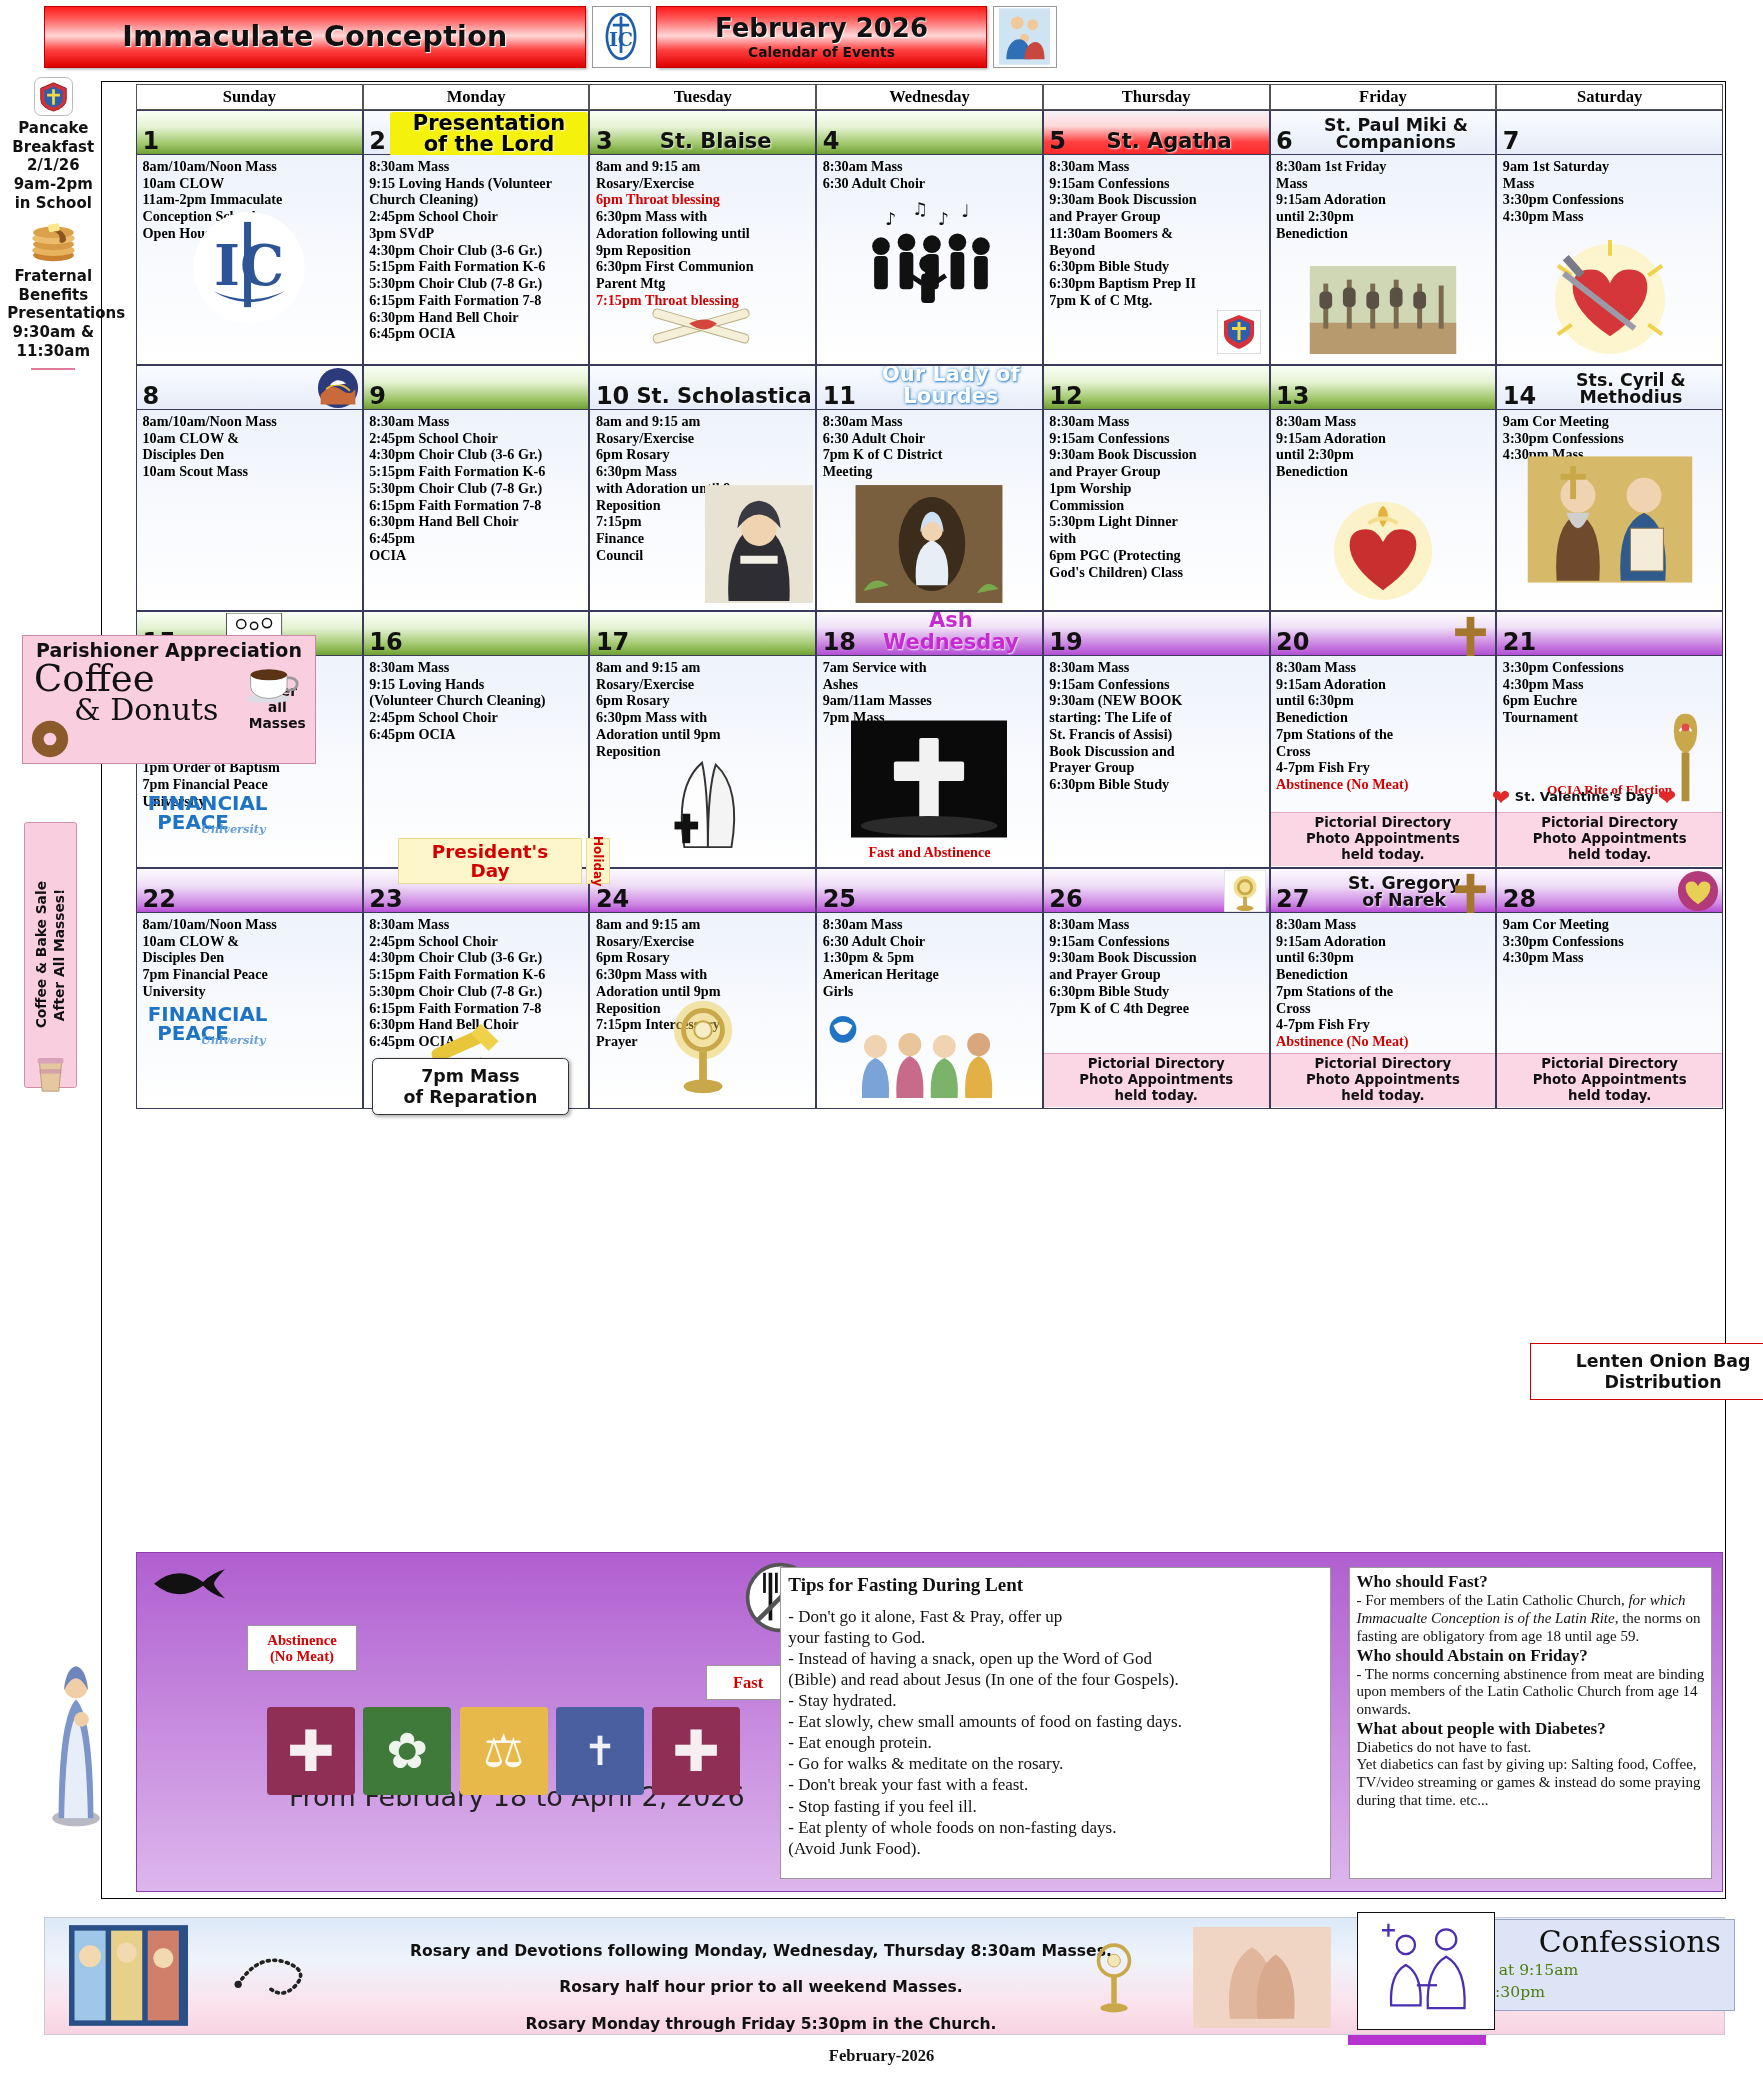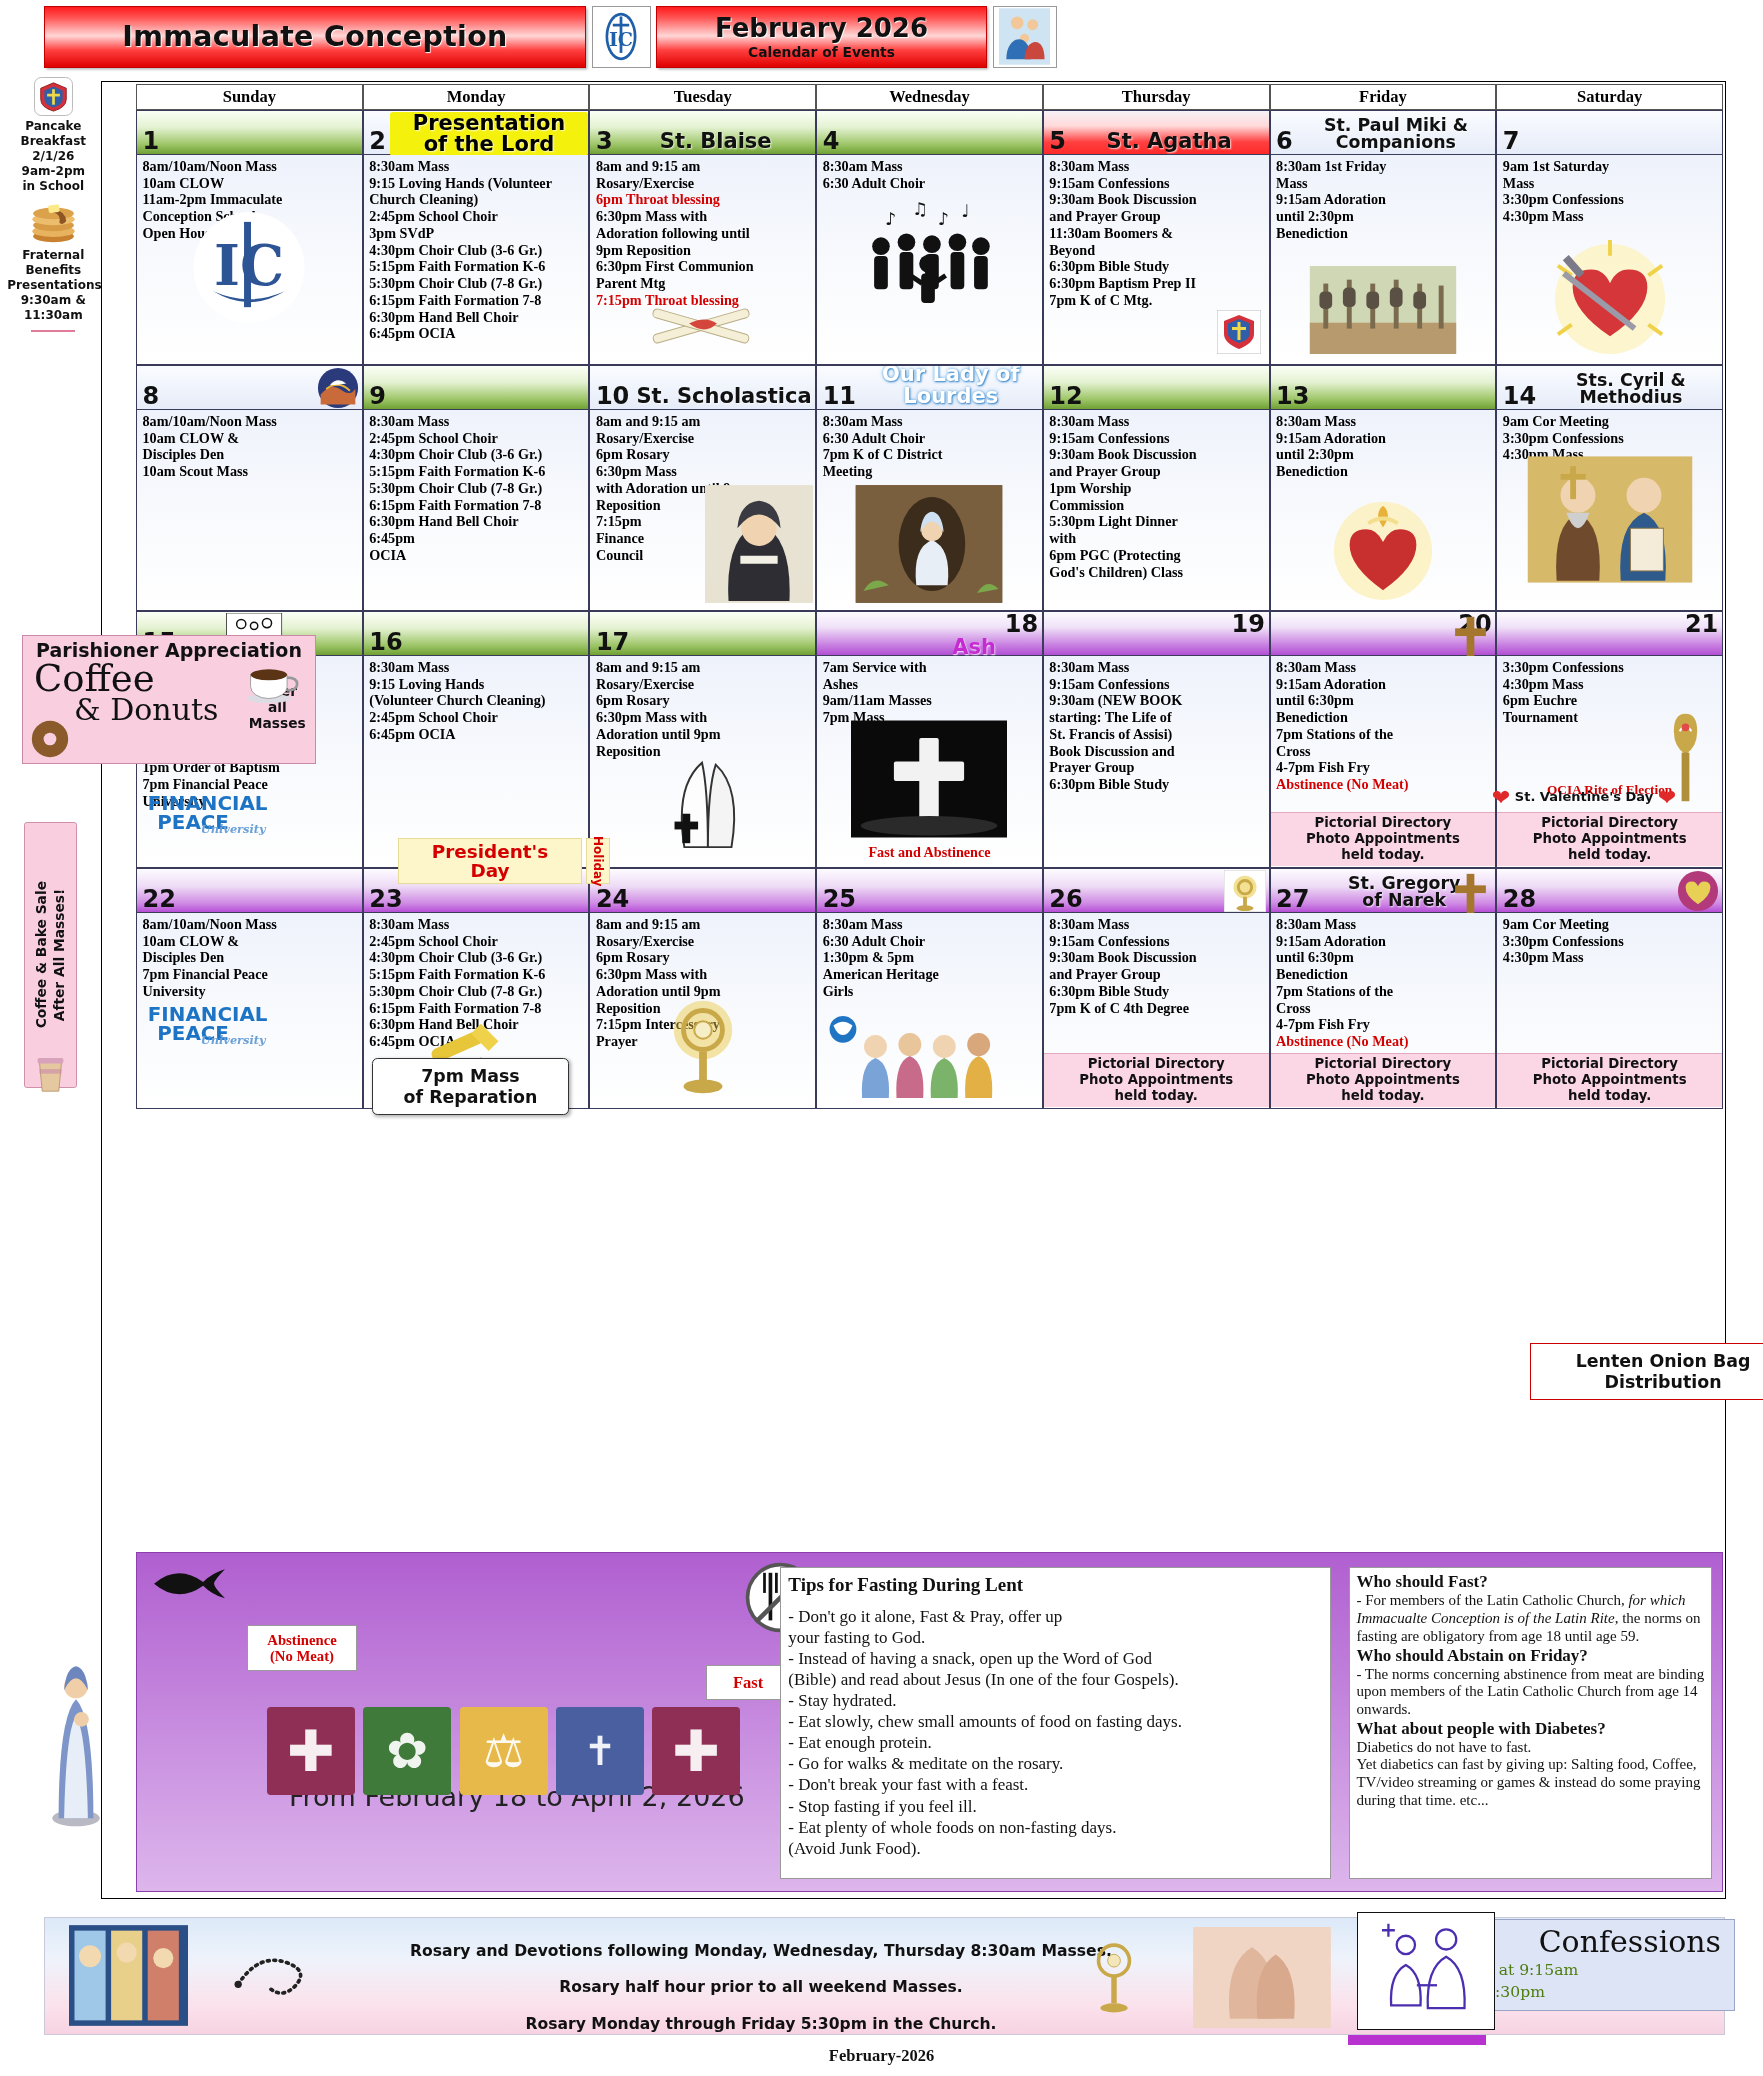--- a/index.html
+++ b/index.html
@@ -56,7 +56,7 @@
     width:39px; height:39px; margin:0 auto 2.8px; border:0.9px solid #bbb; border-radius:7.3px;
     background:#fff; display:flex; align-items:center; justify-content:center;
   }
-  .side-txt { font-size:12px; color:#111; line-height:1.25; font-weight:600; }
+  .side-txt { font-size:15px; color:#111; line-height:1.25; font-weight:600; }
   .pancake { width:51px; height:44px; margin:5.5px auto 1.8px; }
   .side-rule { width:44px; height:1.8px; background:#e07b9a; margin:7.3px auto 0; }
 

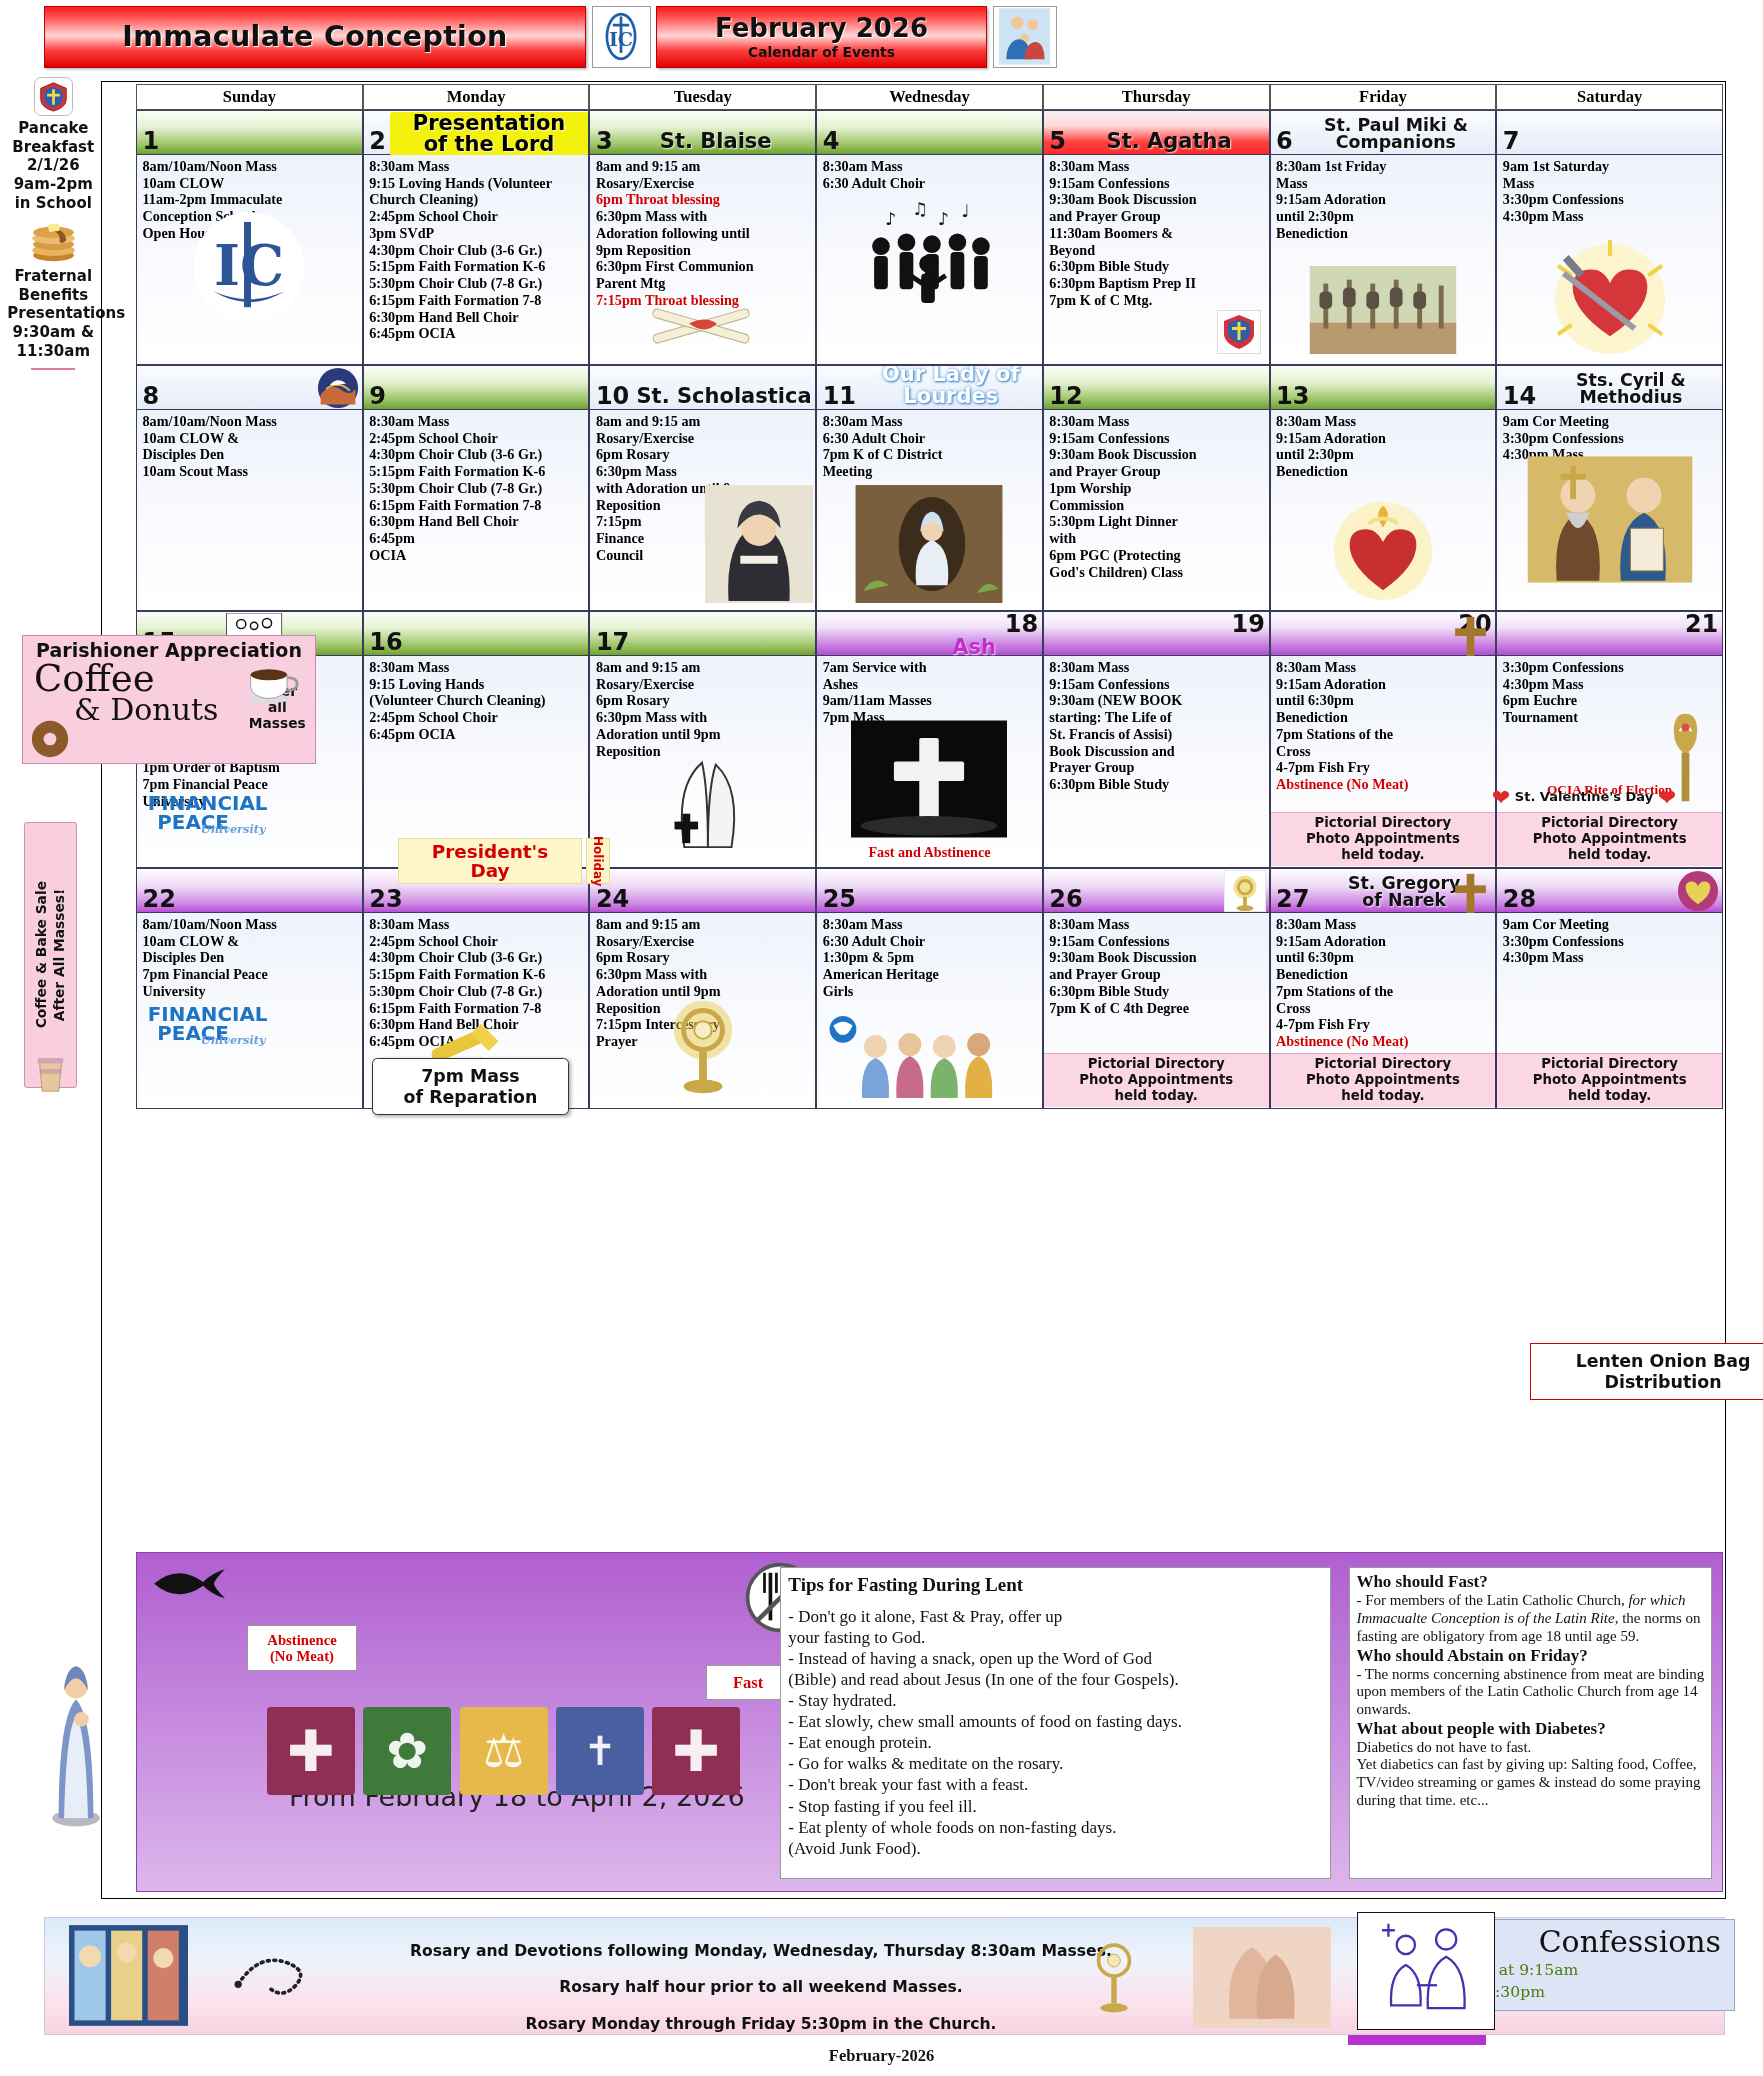--- a/index.html
+++ b/index.html
@@ -95,7 +95,7 @@
   .cell-hdr.green { background:linear-gradient(180deg,#fbfff6 0%,#e4f2d2 38%,#9dc567 78%,#6fa034 100%); }
   .cell-hdr.plain { background:linear-gradient(180deg,#fafcff 0%,#eef2fb 60%,#e6ecf8 100%); }
   .cell-hdr.red   { background:linear-gradient(180deg,#f7f1f7 0%,#ffd9d9 35%,#ff4040 72%,#ff2a2a 100%); }
-  .cell-hdr.purp  { background:linear-gradient(180deg,#fdfbff 0%,#f0e2f8 35%,#c77de0 78%,#b24fd4 100%);flex-direction:column; }
+  .cell-hdr.purp  { background:linear-gradient(180deg,#fdfbff 0%,#f0e2f8 35%,#c77de0 78%,#b24fd4 100%); }
   .cell-hdr.purp2 { background:linear-gradient(180deg,#fdfbff 0%,#eedcf6 40%,#cf8ae4 80%,#b64fd6 100%); }
   .daynum {
     font-family:"DejaVu Sans", sans-serif; font-weight:bold; font-size:24px; color:#111;

